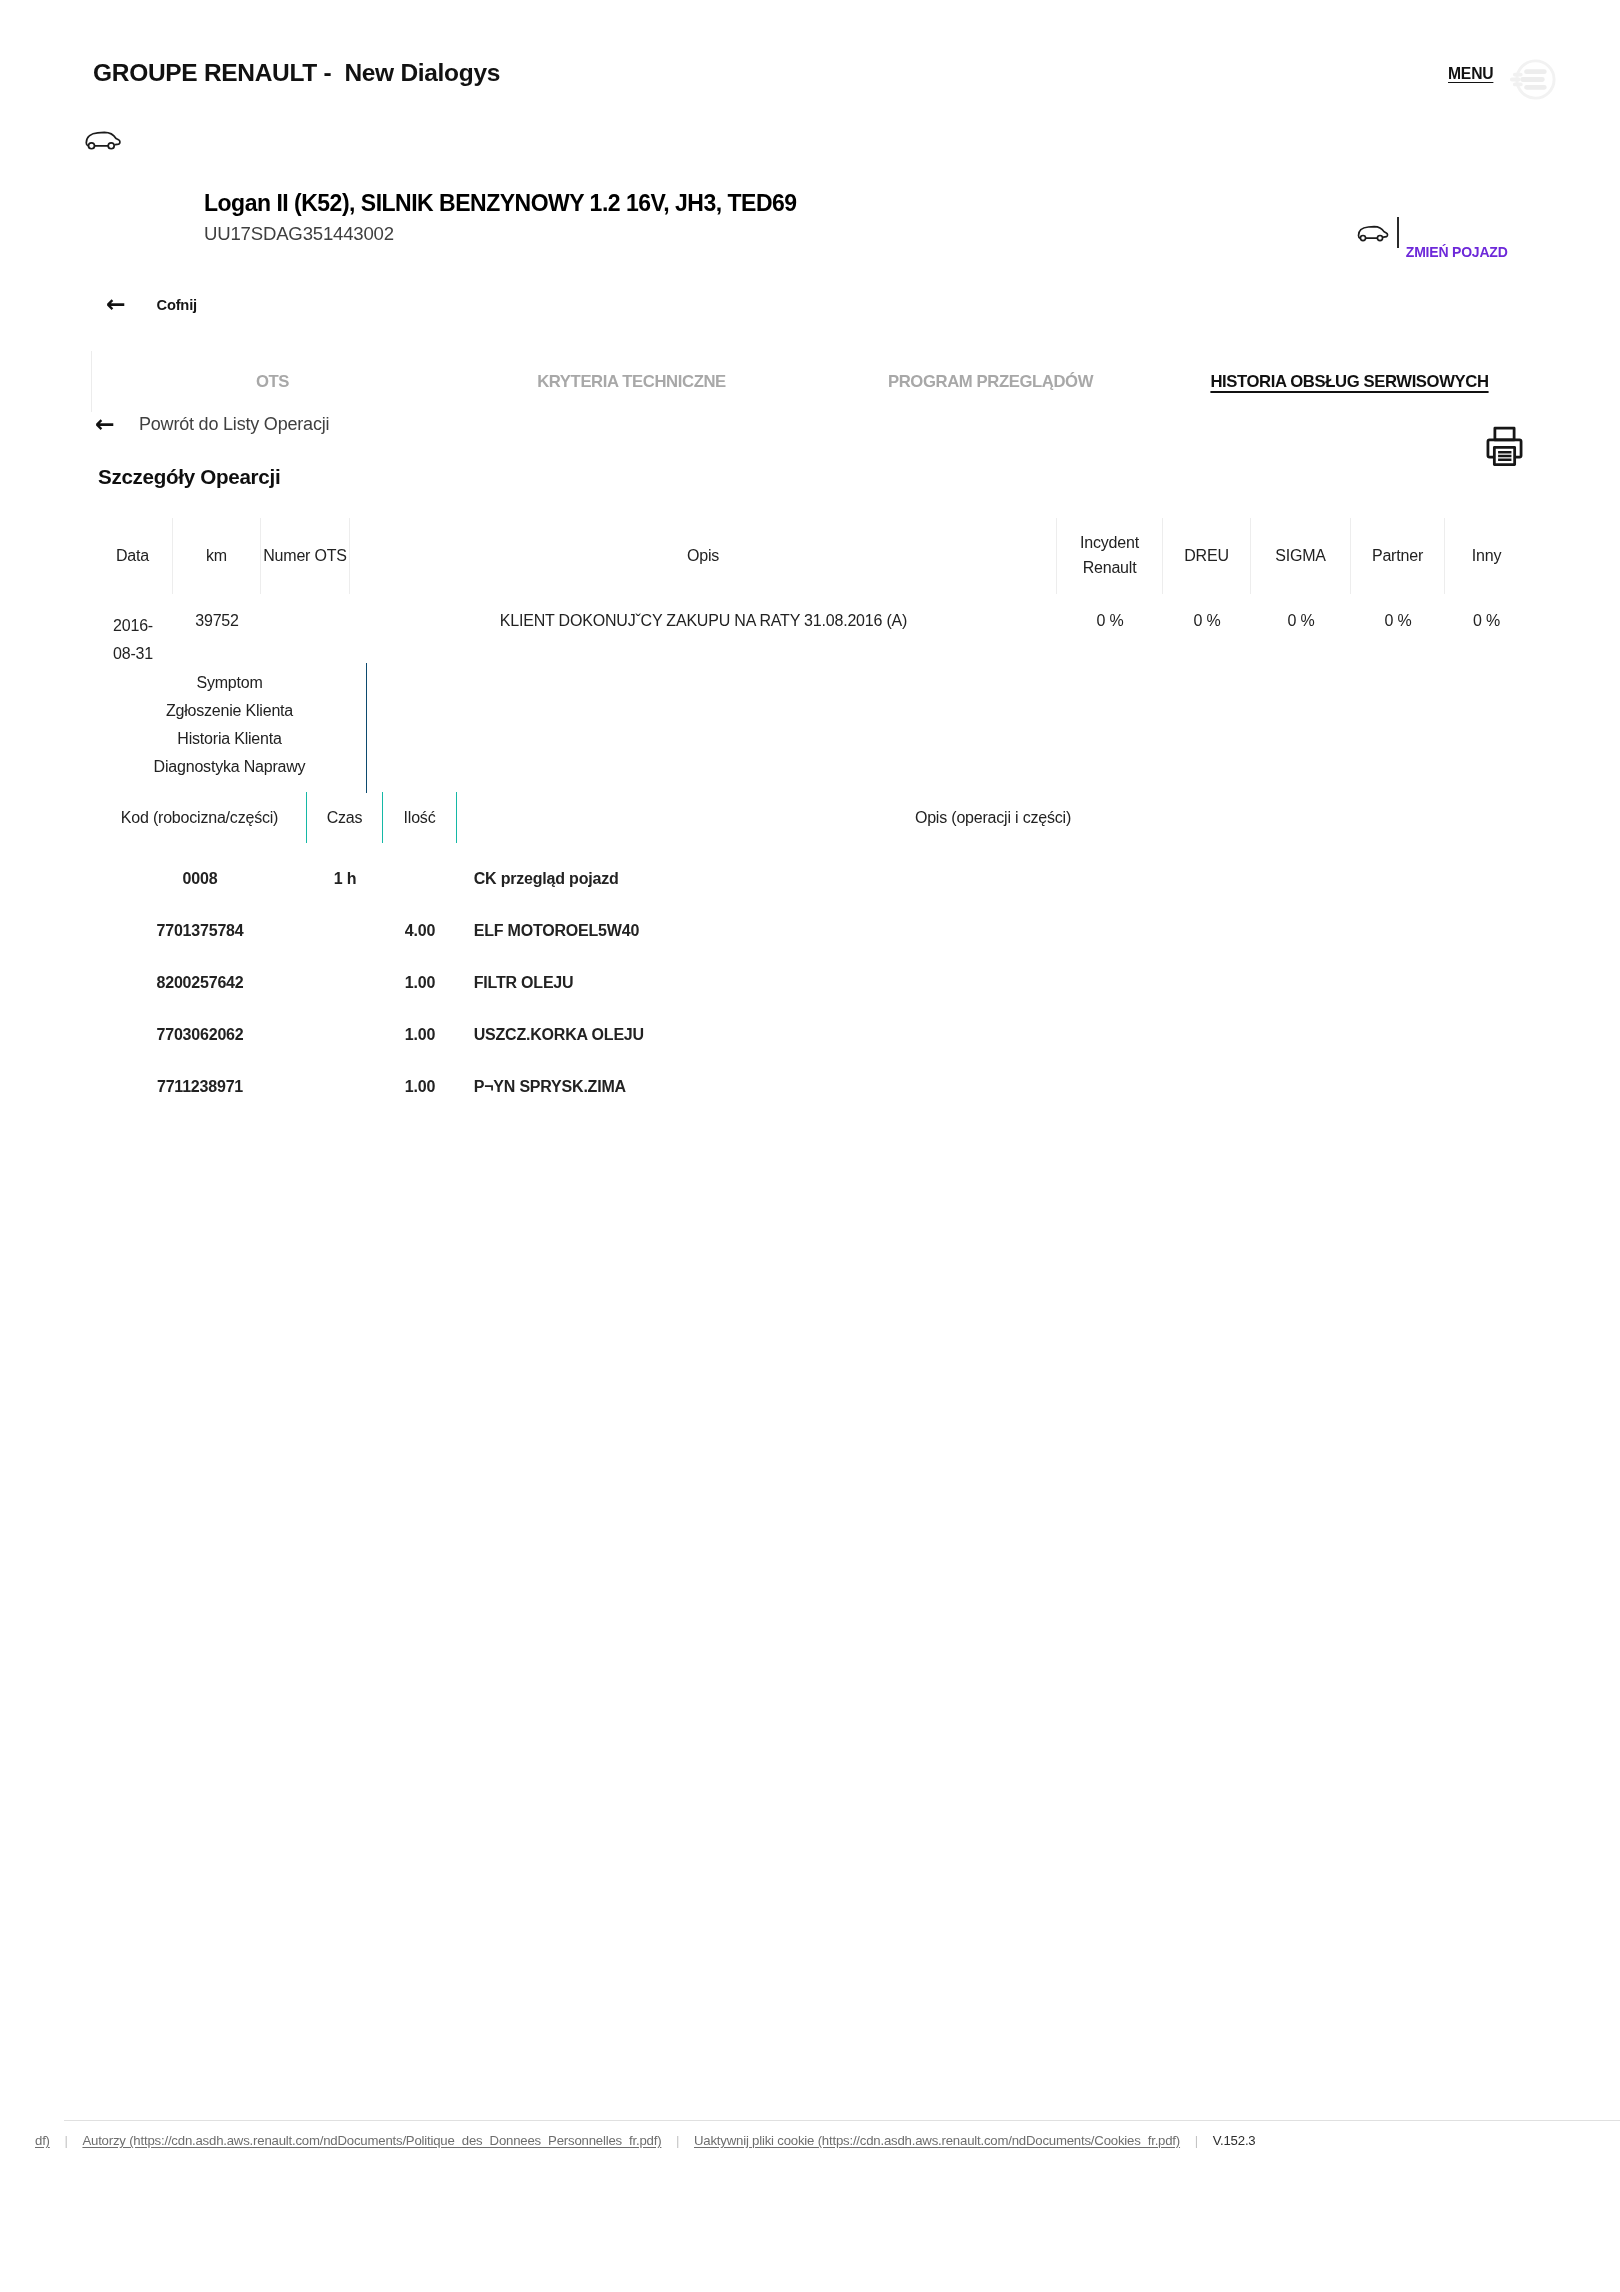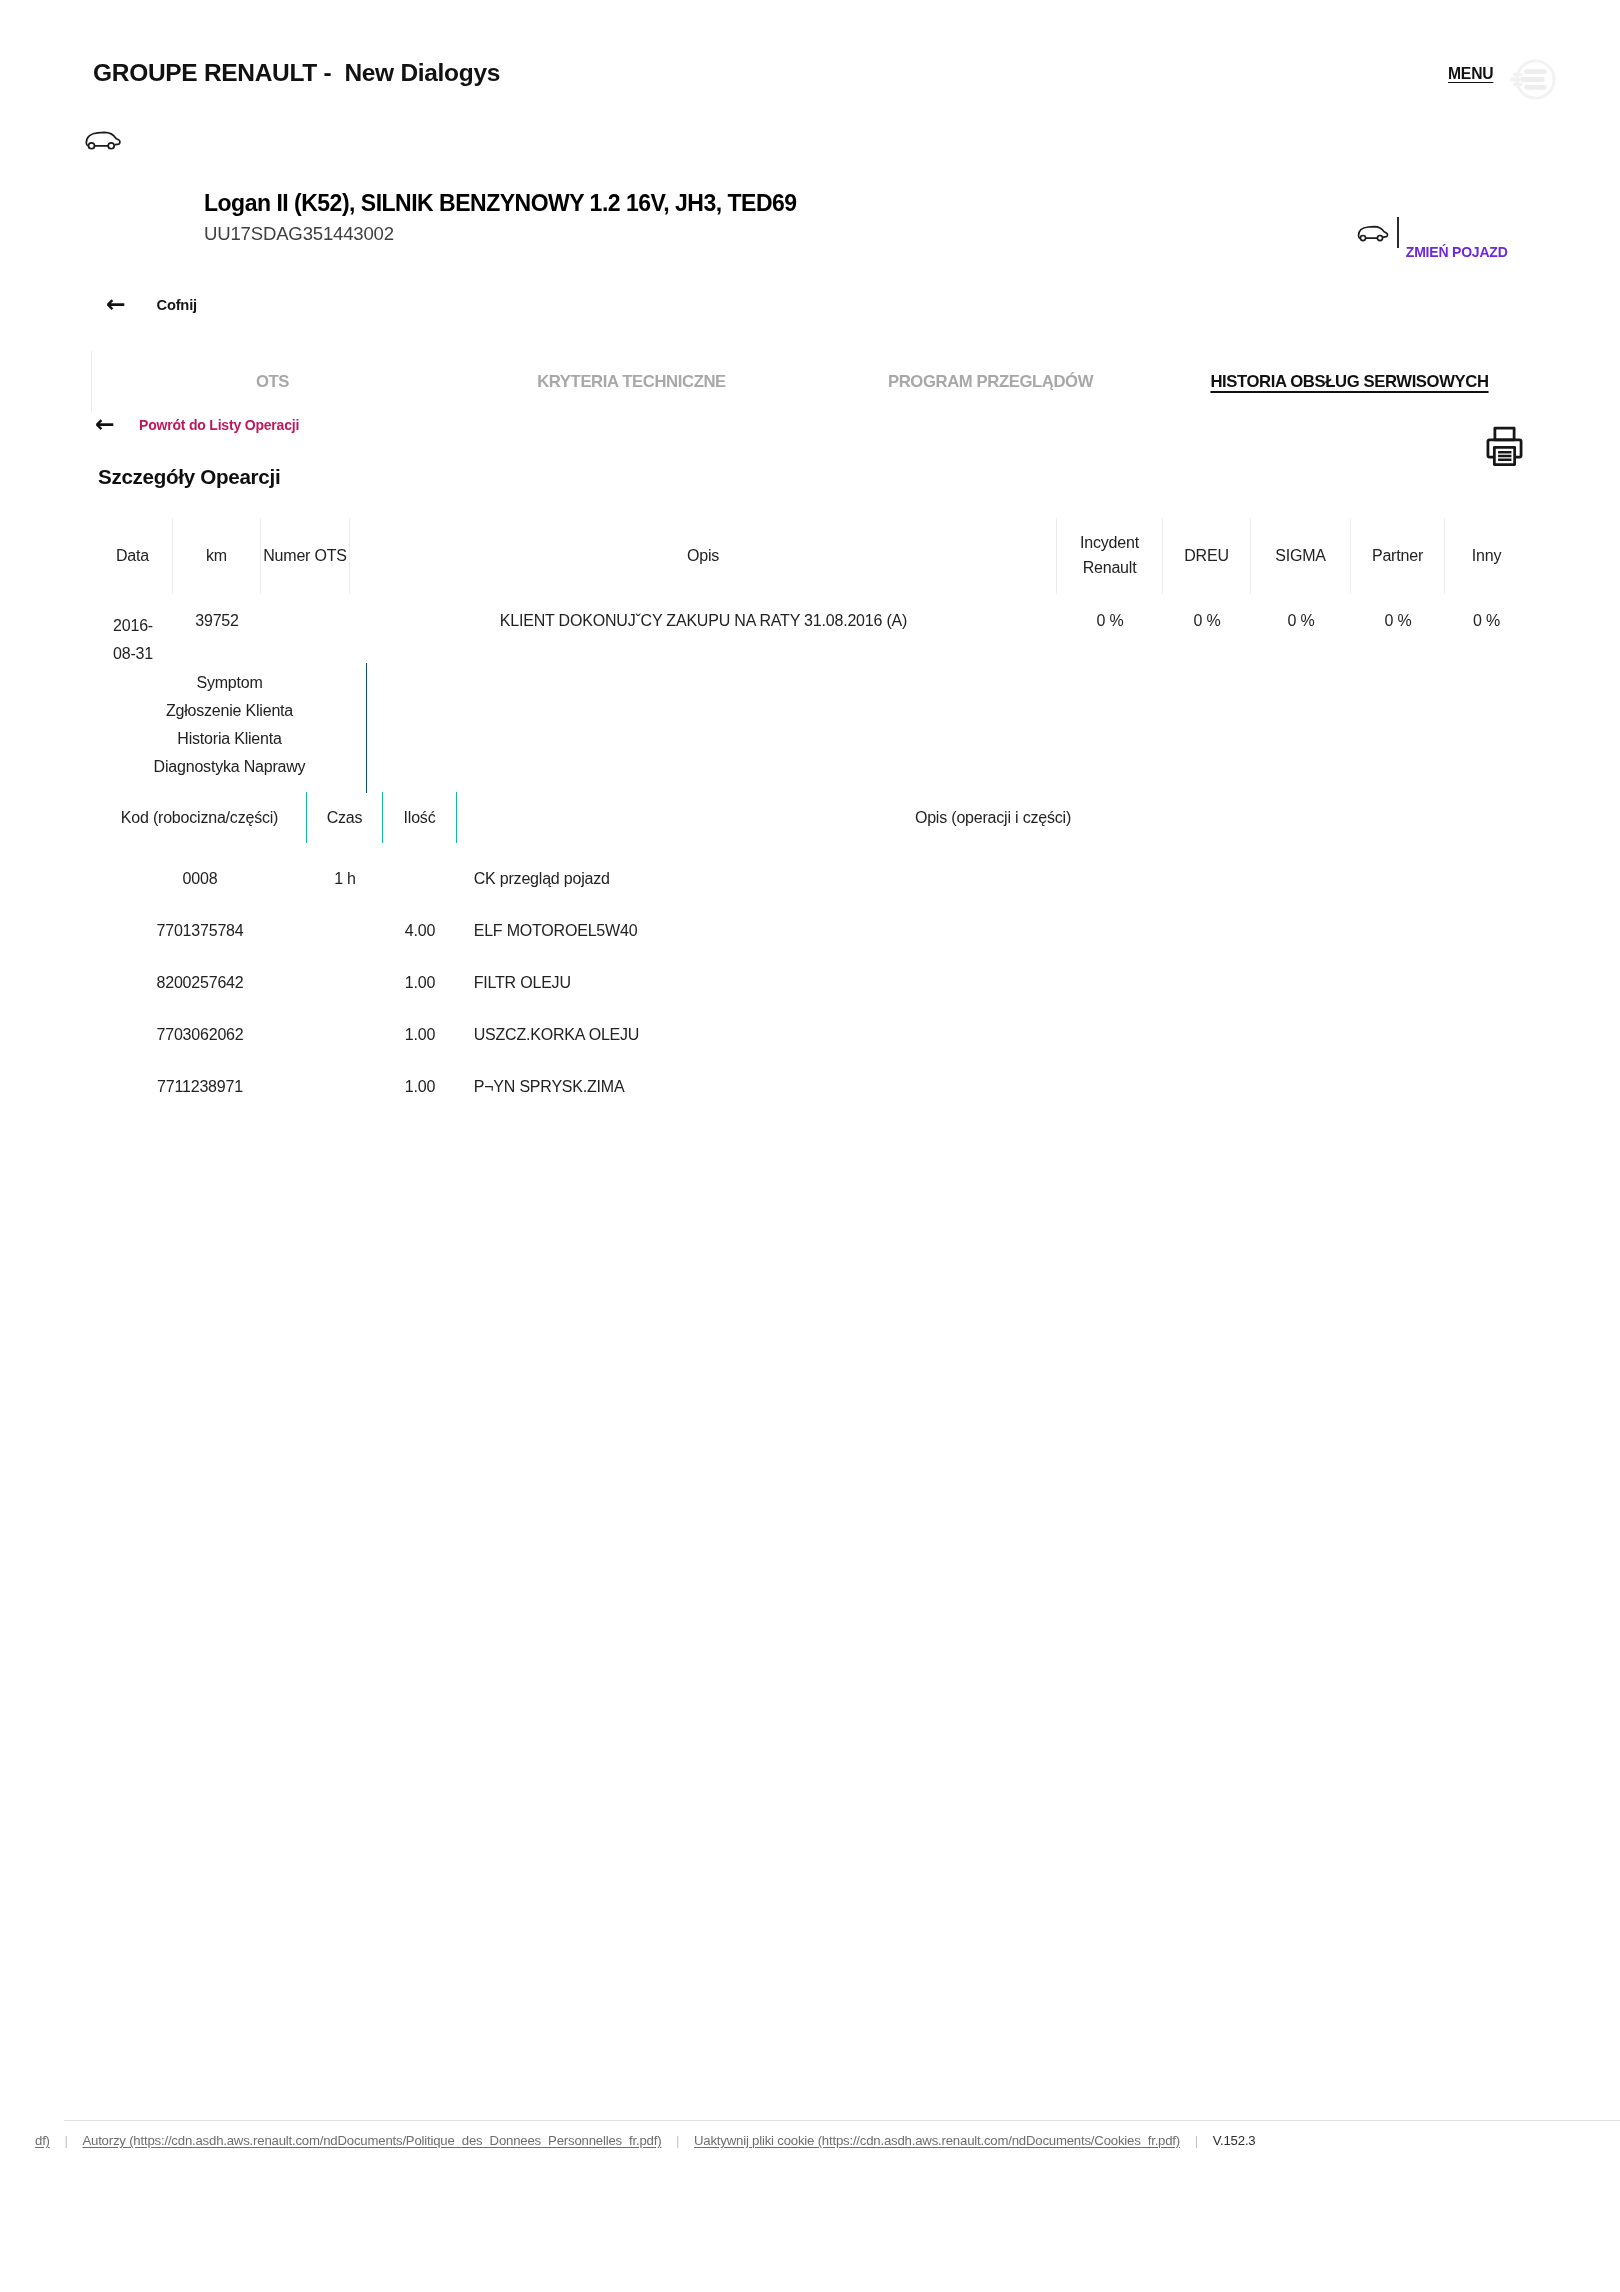--- a/index.html
+++ b/index.html
@@ -36,7 +36,7 @@
   .tab.active { color:#111; text-decoration:underline; text-underline-offset:3.9px; text-decoration-thickness:1.5px; }
 
   .subnav-back { left:95px; top:414px; display:flex; align-items:center; gap:24.5px; cursor:pointer; }
-  .subnav-back .sb-label { font-size:14px; font-weight:bold; color:#be185d; }
+  .subnav-back .sb-label { font-size:18px; font-weight:normal; color:#404040; }
   .print-btn { left:1483px; top:425px; cursor:pointer; }
 
   .section-title { left:98px; top:465px; font-size:20.6px; font-weight:bold; color:#0f0f0f; letter-spacing:-0.3px; }

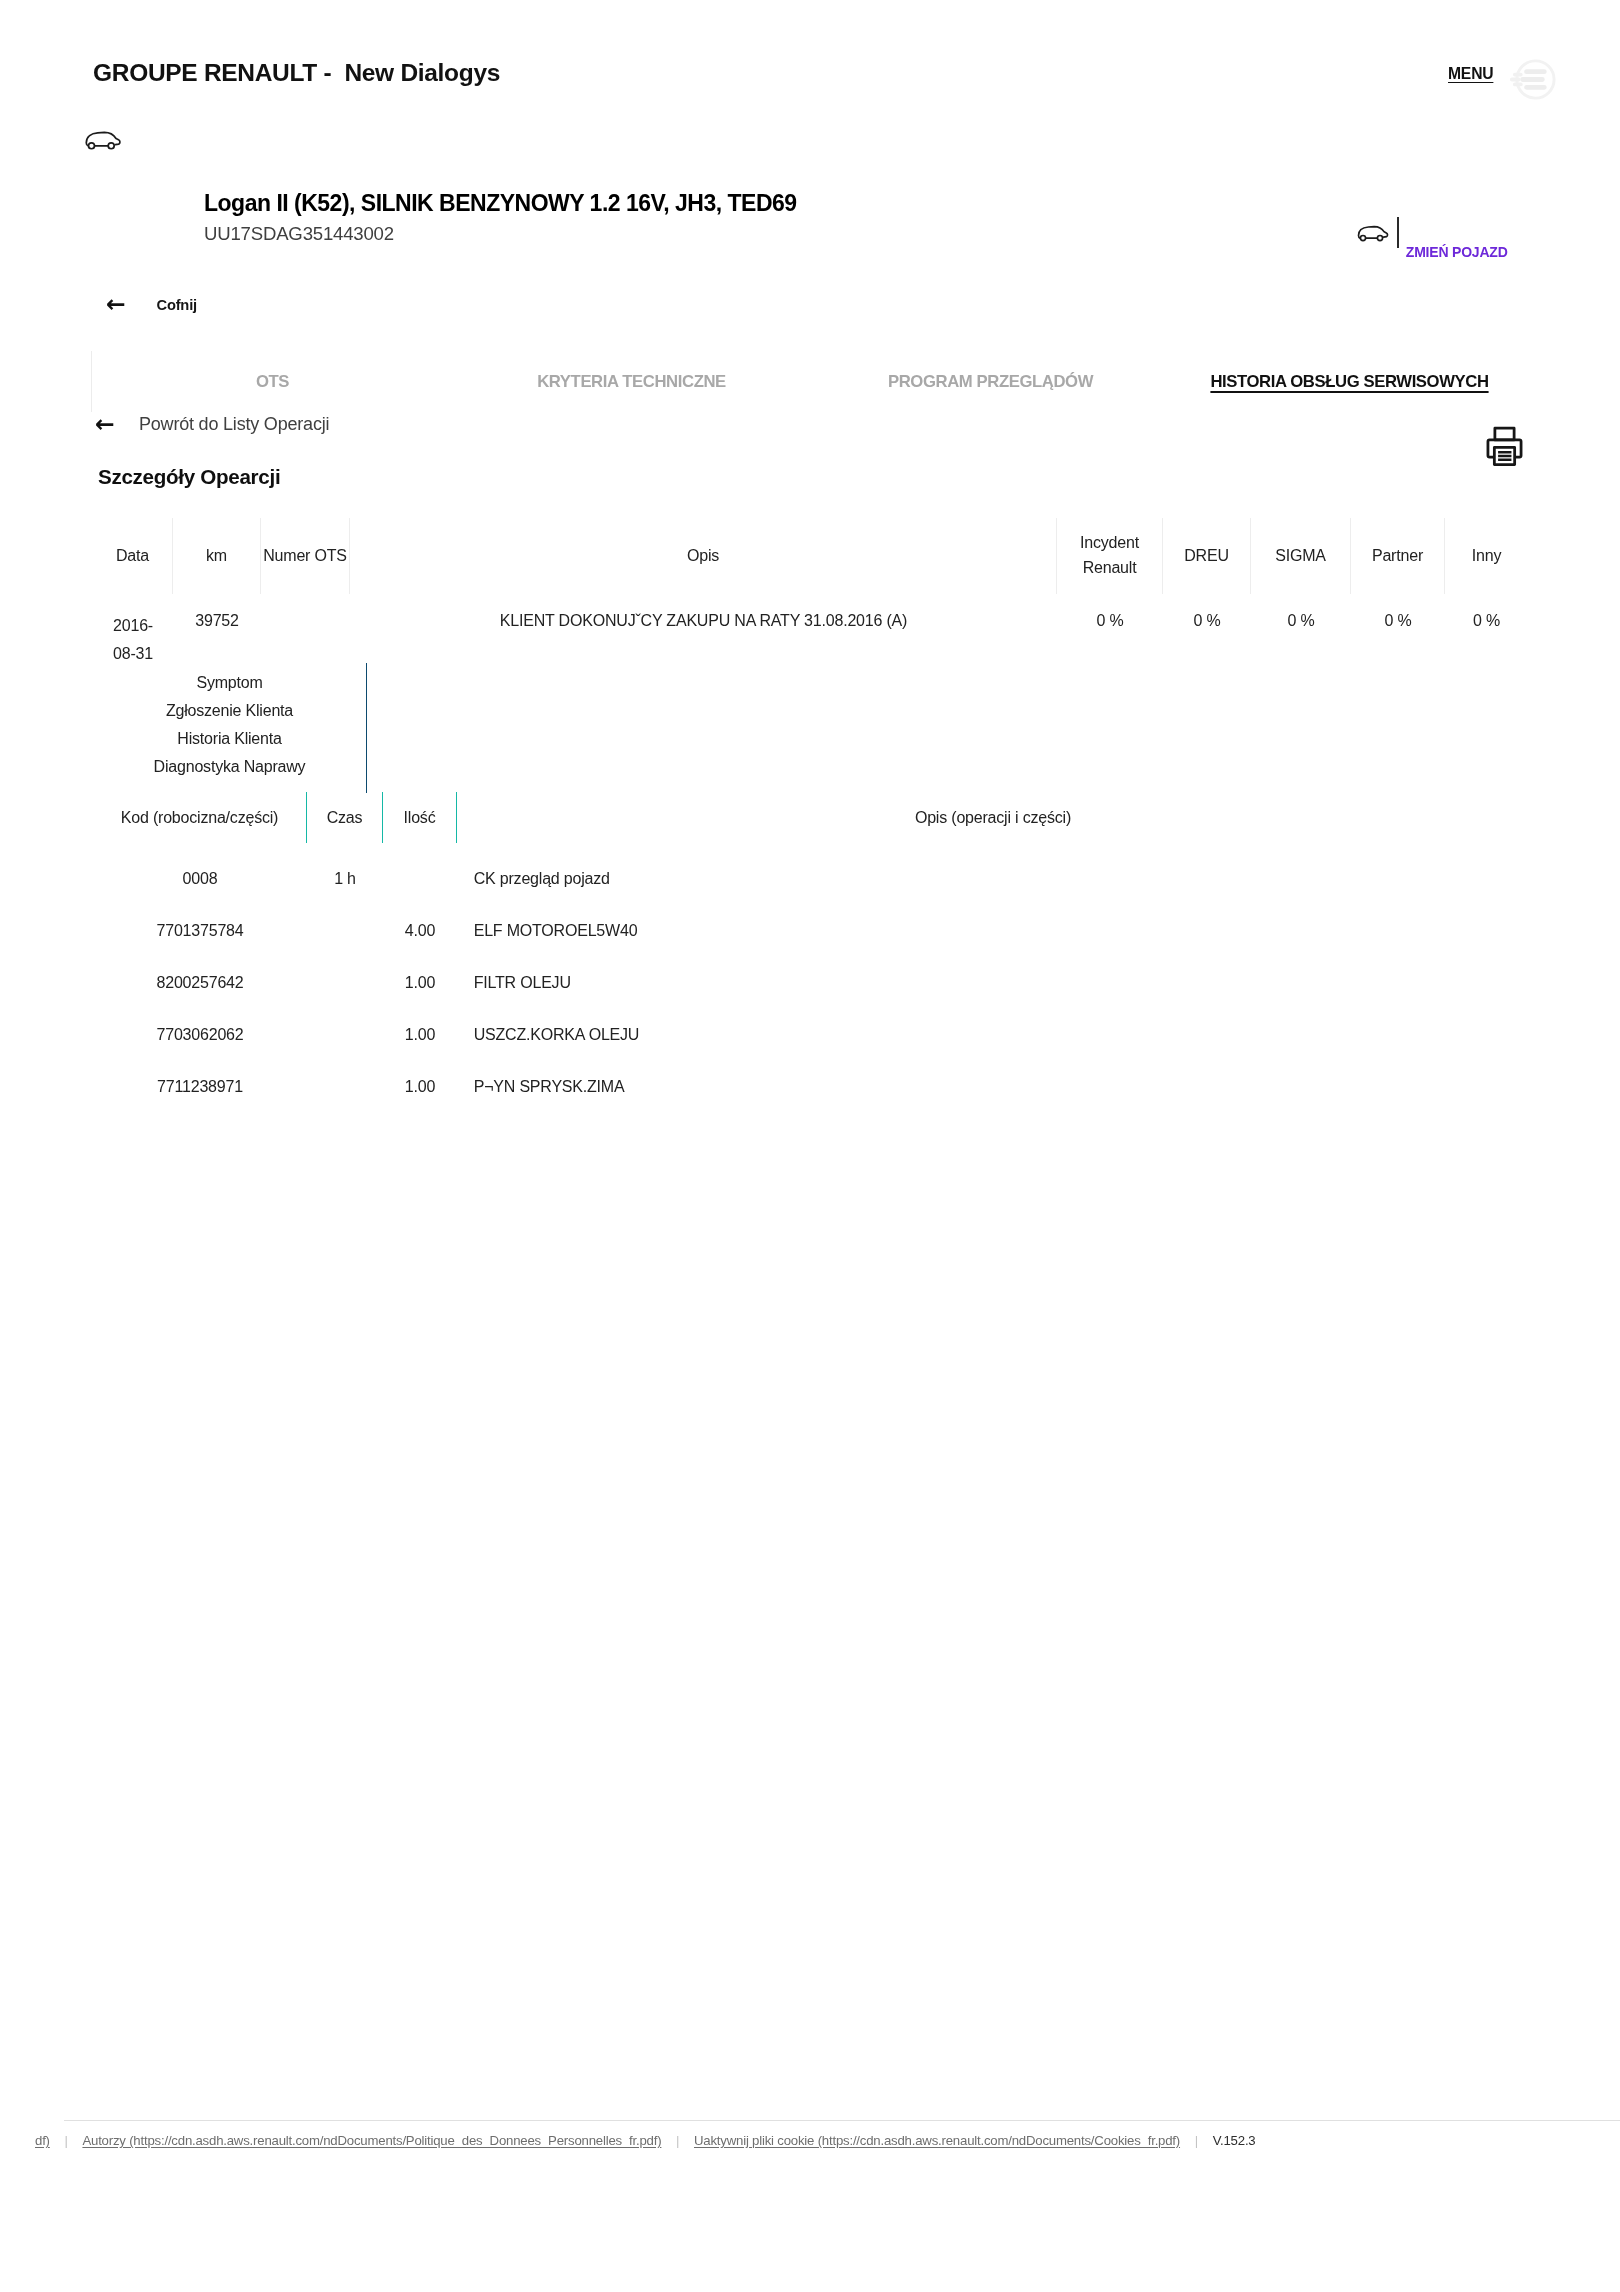--- a/index.html
+++ b/index.html
@@ -63,7 +63,7 @@
   .pt-head .hc { display:flex; align-items:center; justify-content:center; text-align:center;
                  font-size:16px; color:#222; border-right:1px solid #14b8a6; }
   .p-kod{width:214px;} .p-czas{width:76px;} .p-ilosc{width:74px;} .p-opis{width:1072px; border-right:none !important;}
-  .pt-rows { margin-top:9.8px; }
+  .pt-rows { margin-top:9.8px;font-weight:bold; }
   .pt-row { display:flex; height:52px; align-items:center; }
   .pt-row .rc { font-size:16px; color:#222; }
   .pt-row .p-kod, .pt-row .p-czas, .pt-row .p-ilosc { text-align:center; }

